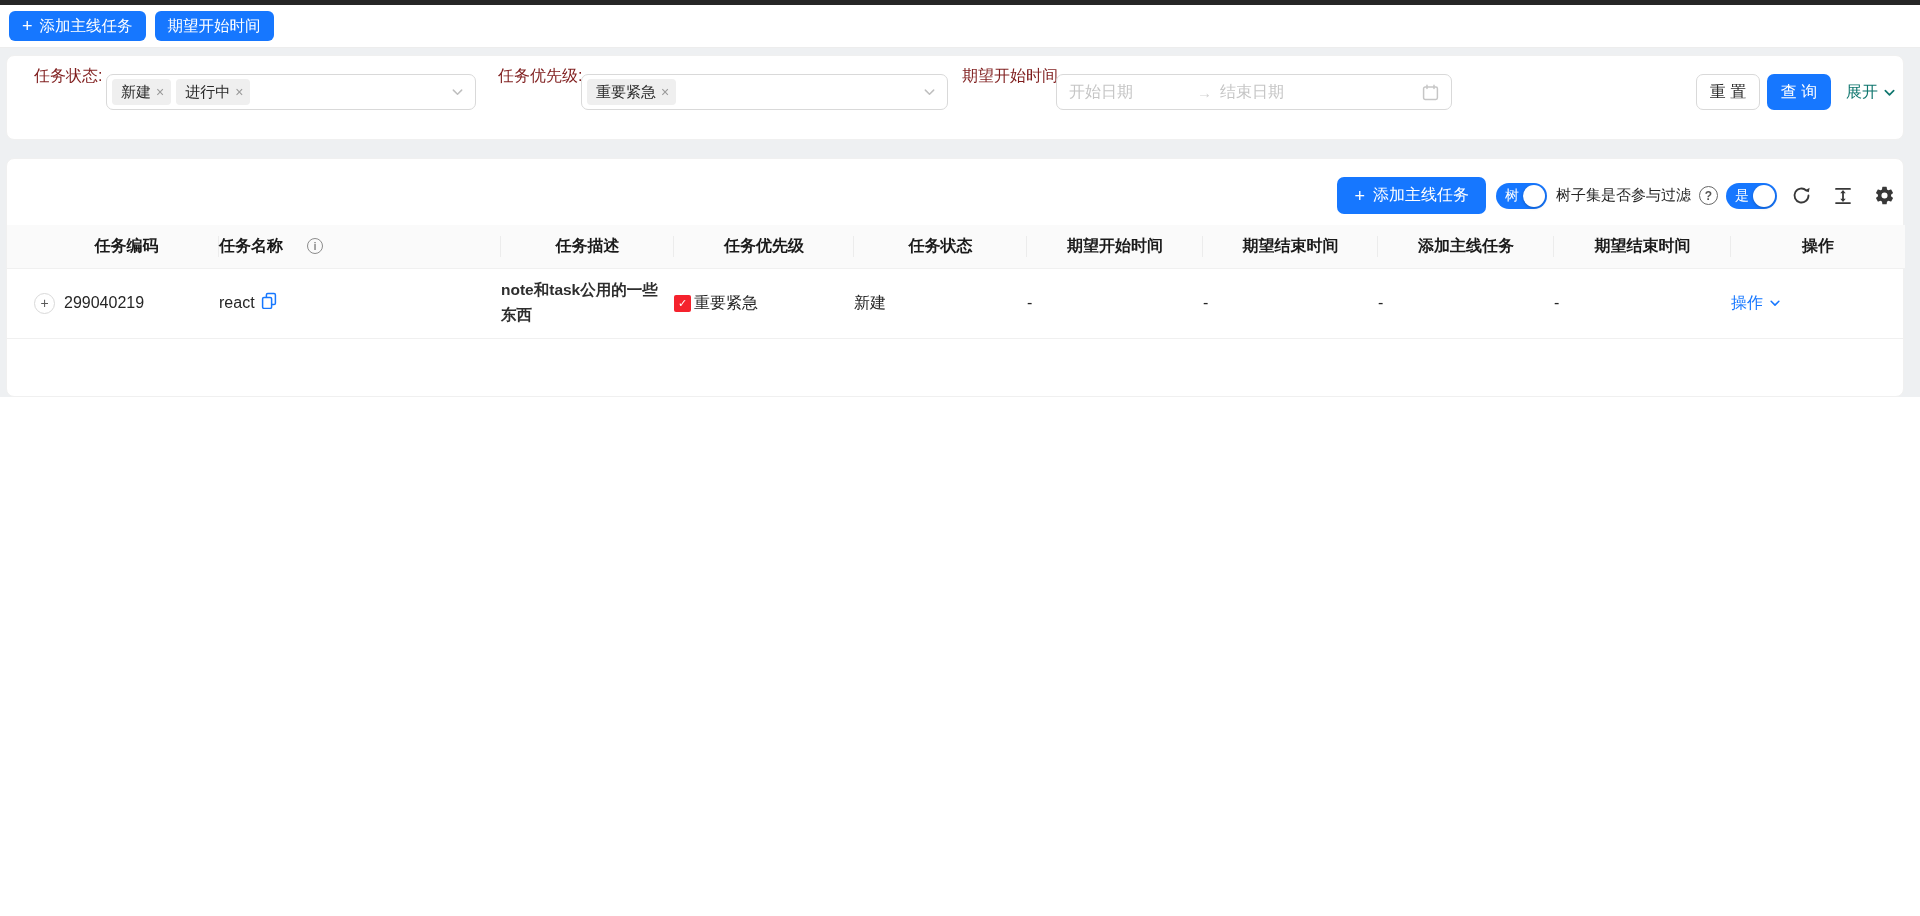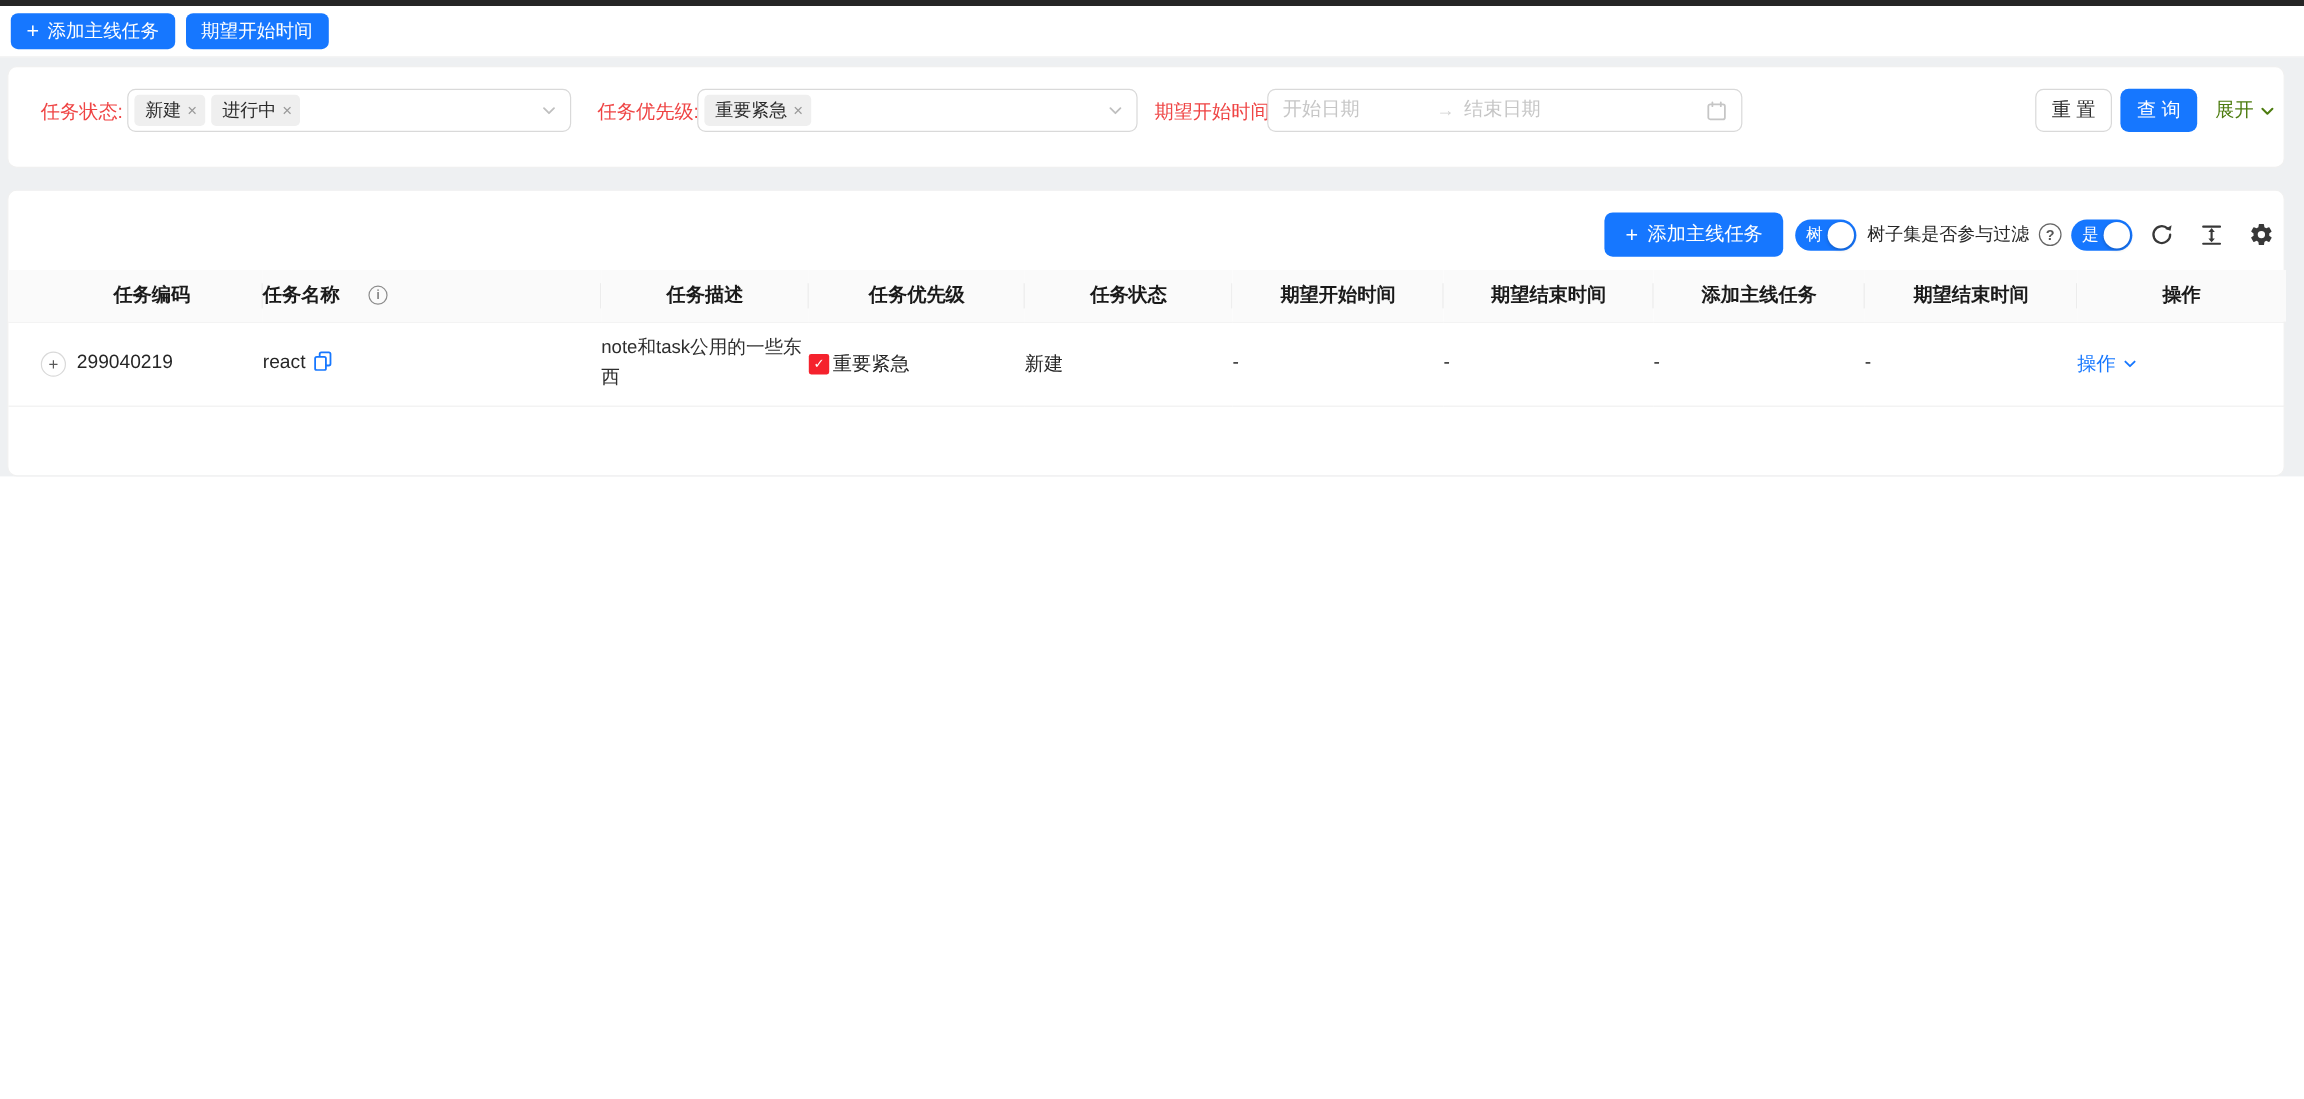--- a/index.html
+++ b/index.html
@@ -28,7 +28,7 @@
 
   
   .filter-card { position: relative; height: 85px; width: 1898px; }
-  .f-label { position: absolute; top: 27px; font-size: 16px; color: #ef4444; white-space: nowrap; }
+  .f-label { position: absolute; top: 10px; font-size: 16px; color: #7f1d1d; white-space: nowrap; }
   .select {
     position: absolute; top: 18px; height: 36px; background: #fff;
     border: 1px solid #d9d9d9; border-radius: 7px;

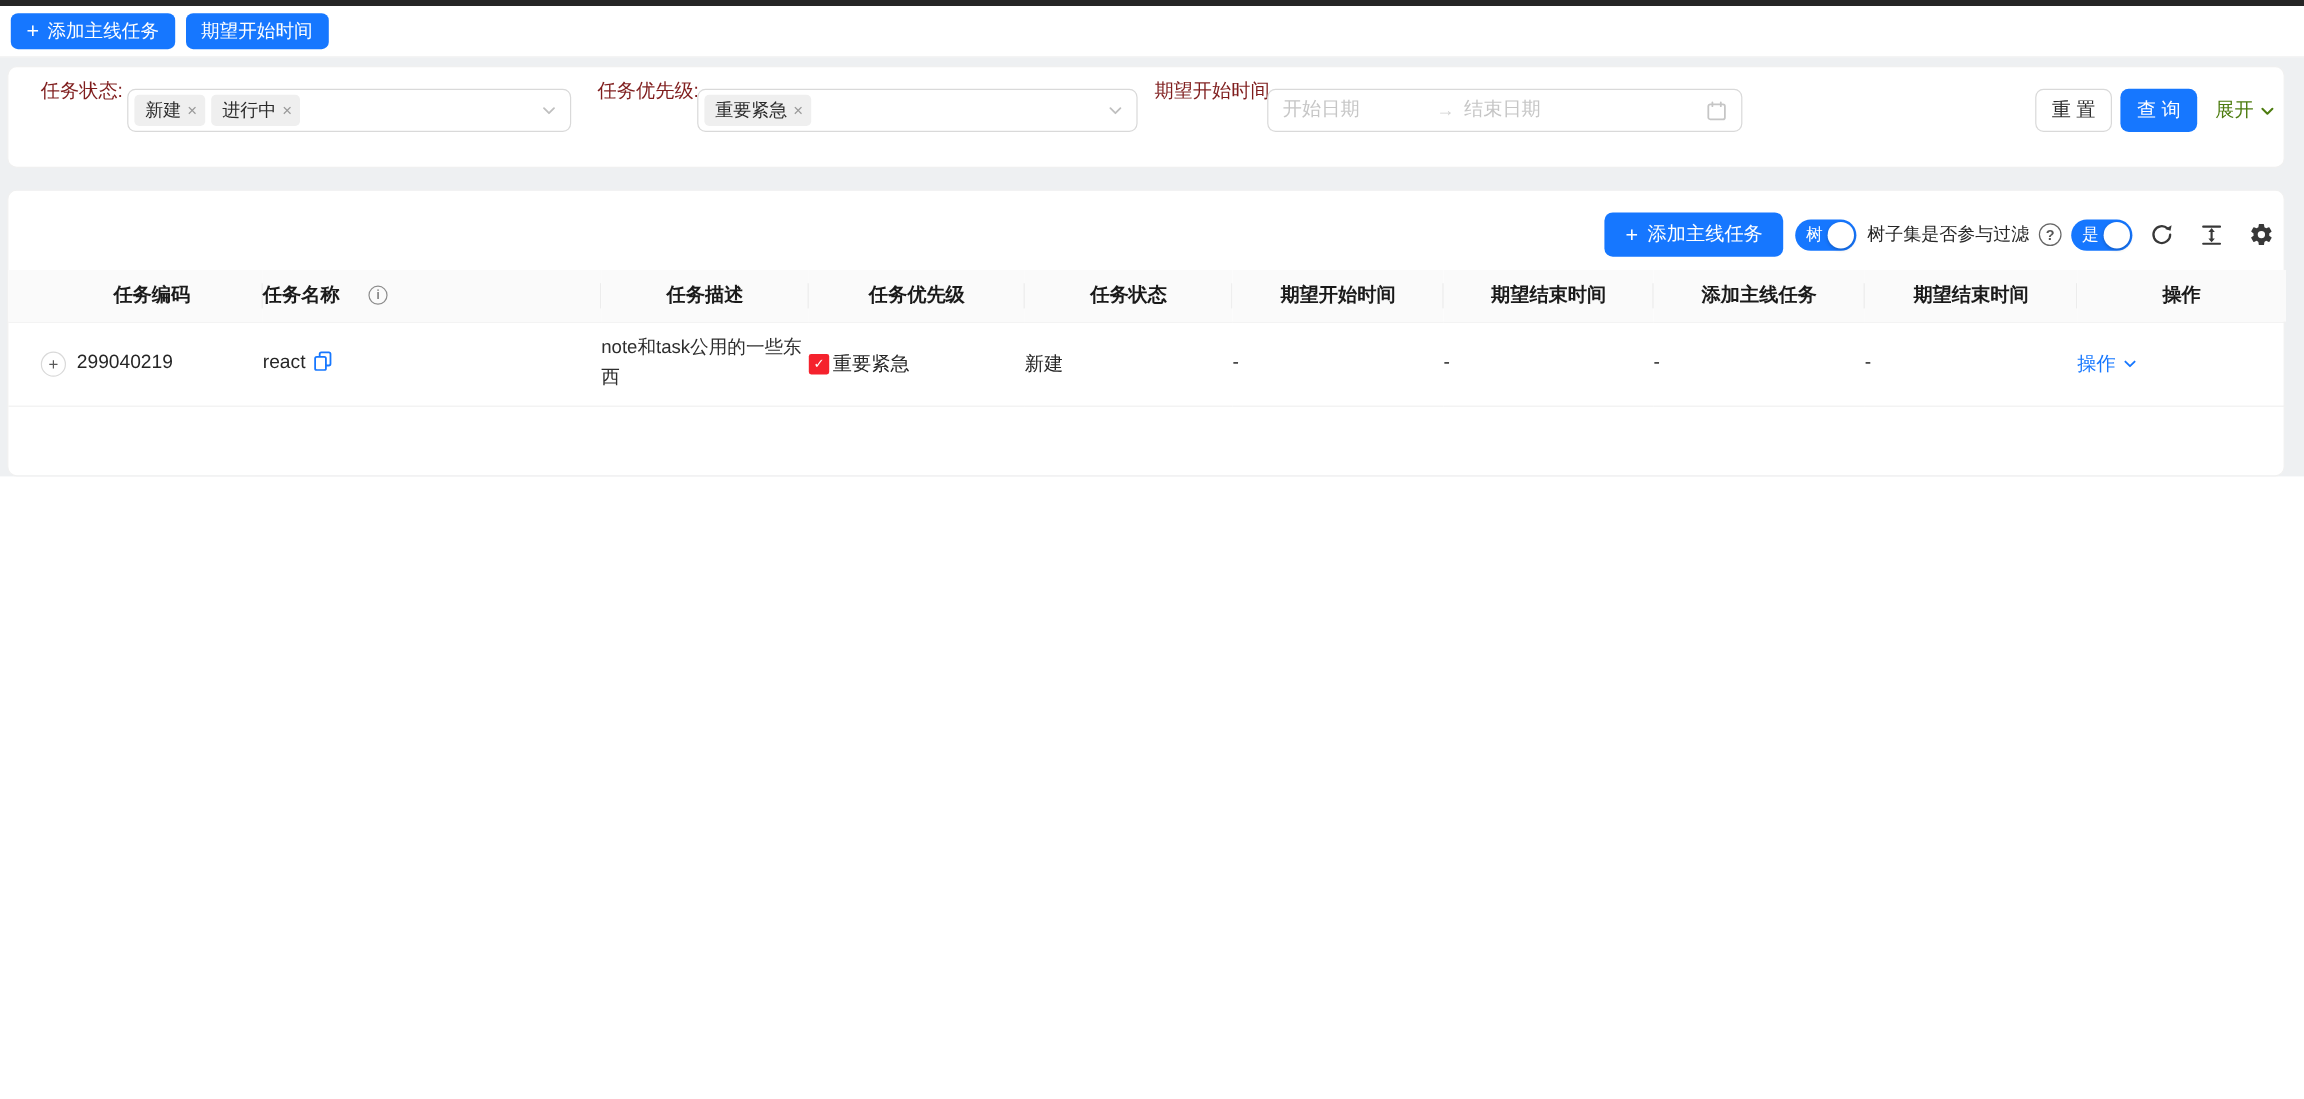--- a/index.html
+++ b/index.html
@@ -56,7 +56,7 @@
     cursor: pointer; font-family: inherit;
   }
   .btn-query { position: absolute; top: 18px; left: 1760px; width: 64px; height: 36px; font-size: 16px; border-radius: 7px; }
-  .link-expand { position: absolute; top: 26px; left: 1839px; color: #4d7c0f; font-size: 16px; display: flex; align-items: center; gap: 5px; cursor: pointer; }
+  .link-expand { position: absolute; top: 26px; left: 1839px; color: #0f766e; font-size: 16px; display: flex; align-items: center; gap: 5px; cursor: pointer; }
 
   
   .table-card { position: relative; height: 239px; width: 1898px; margin-top: 18px; }

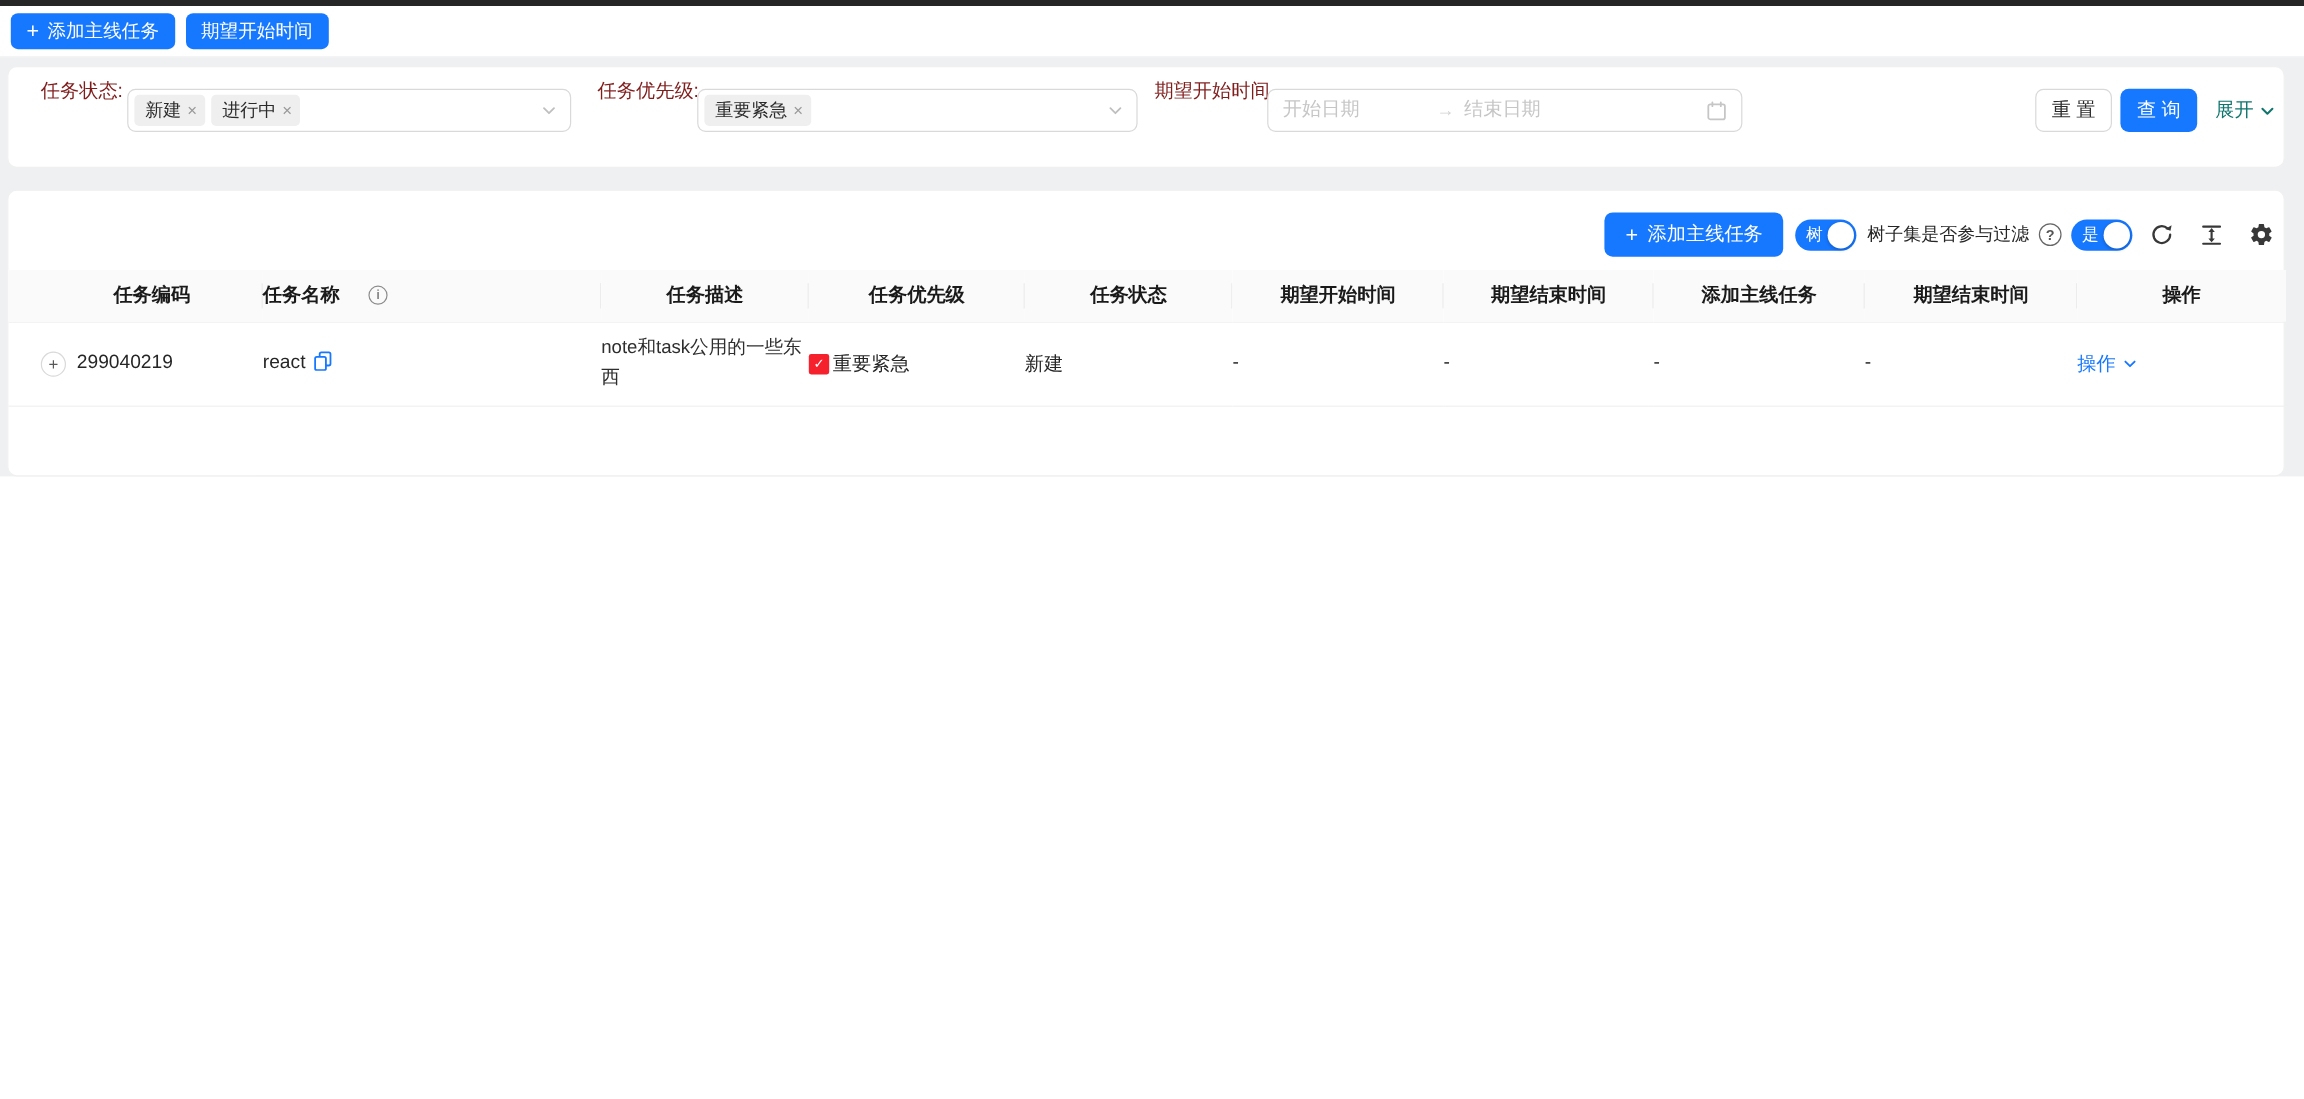--- a/index.html
+++ b/index.html
@@ -91,7 +91,7 @@
     font-size: 14px; color: #595959; line-height: 1; cursor: pointer; margin-right: 9px; flex: none;
   }
   .name-copy { display: inline-flex; margin-left: 6px; transform: translateY(-3px); cursor: pointer; }
-  .desc { width: 172px; font-size: 15.5px; line-height: 1.6; word-break: break-all; color: #2e2e2e; }
+  .desc { width: 172px; font-size: 15.5px; line-height: 1.6; word-break: break-all; color: #2e2e2e; font-weight: bold; }
   .flag {
     width: 17px; height: 17px; background: #f5222d; border-radius: 2px; color: #fff;
     display: inline-flex; align-items: center; justify-content: center;

